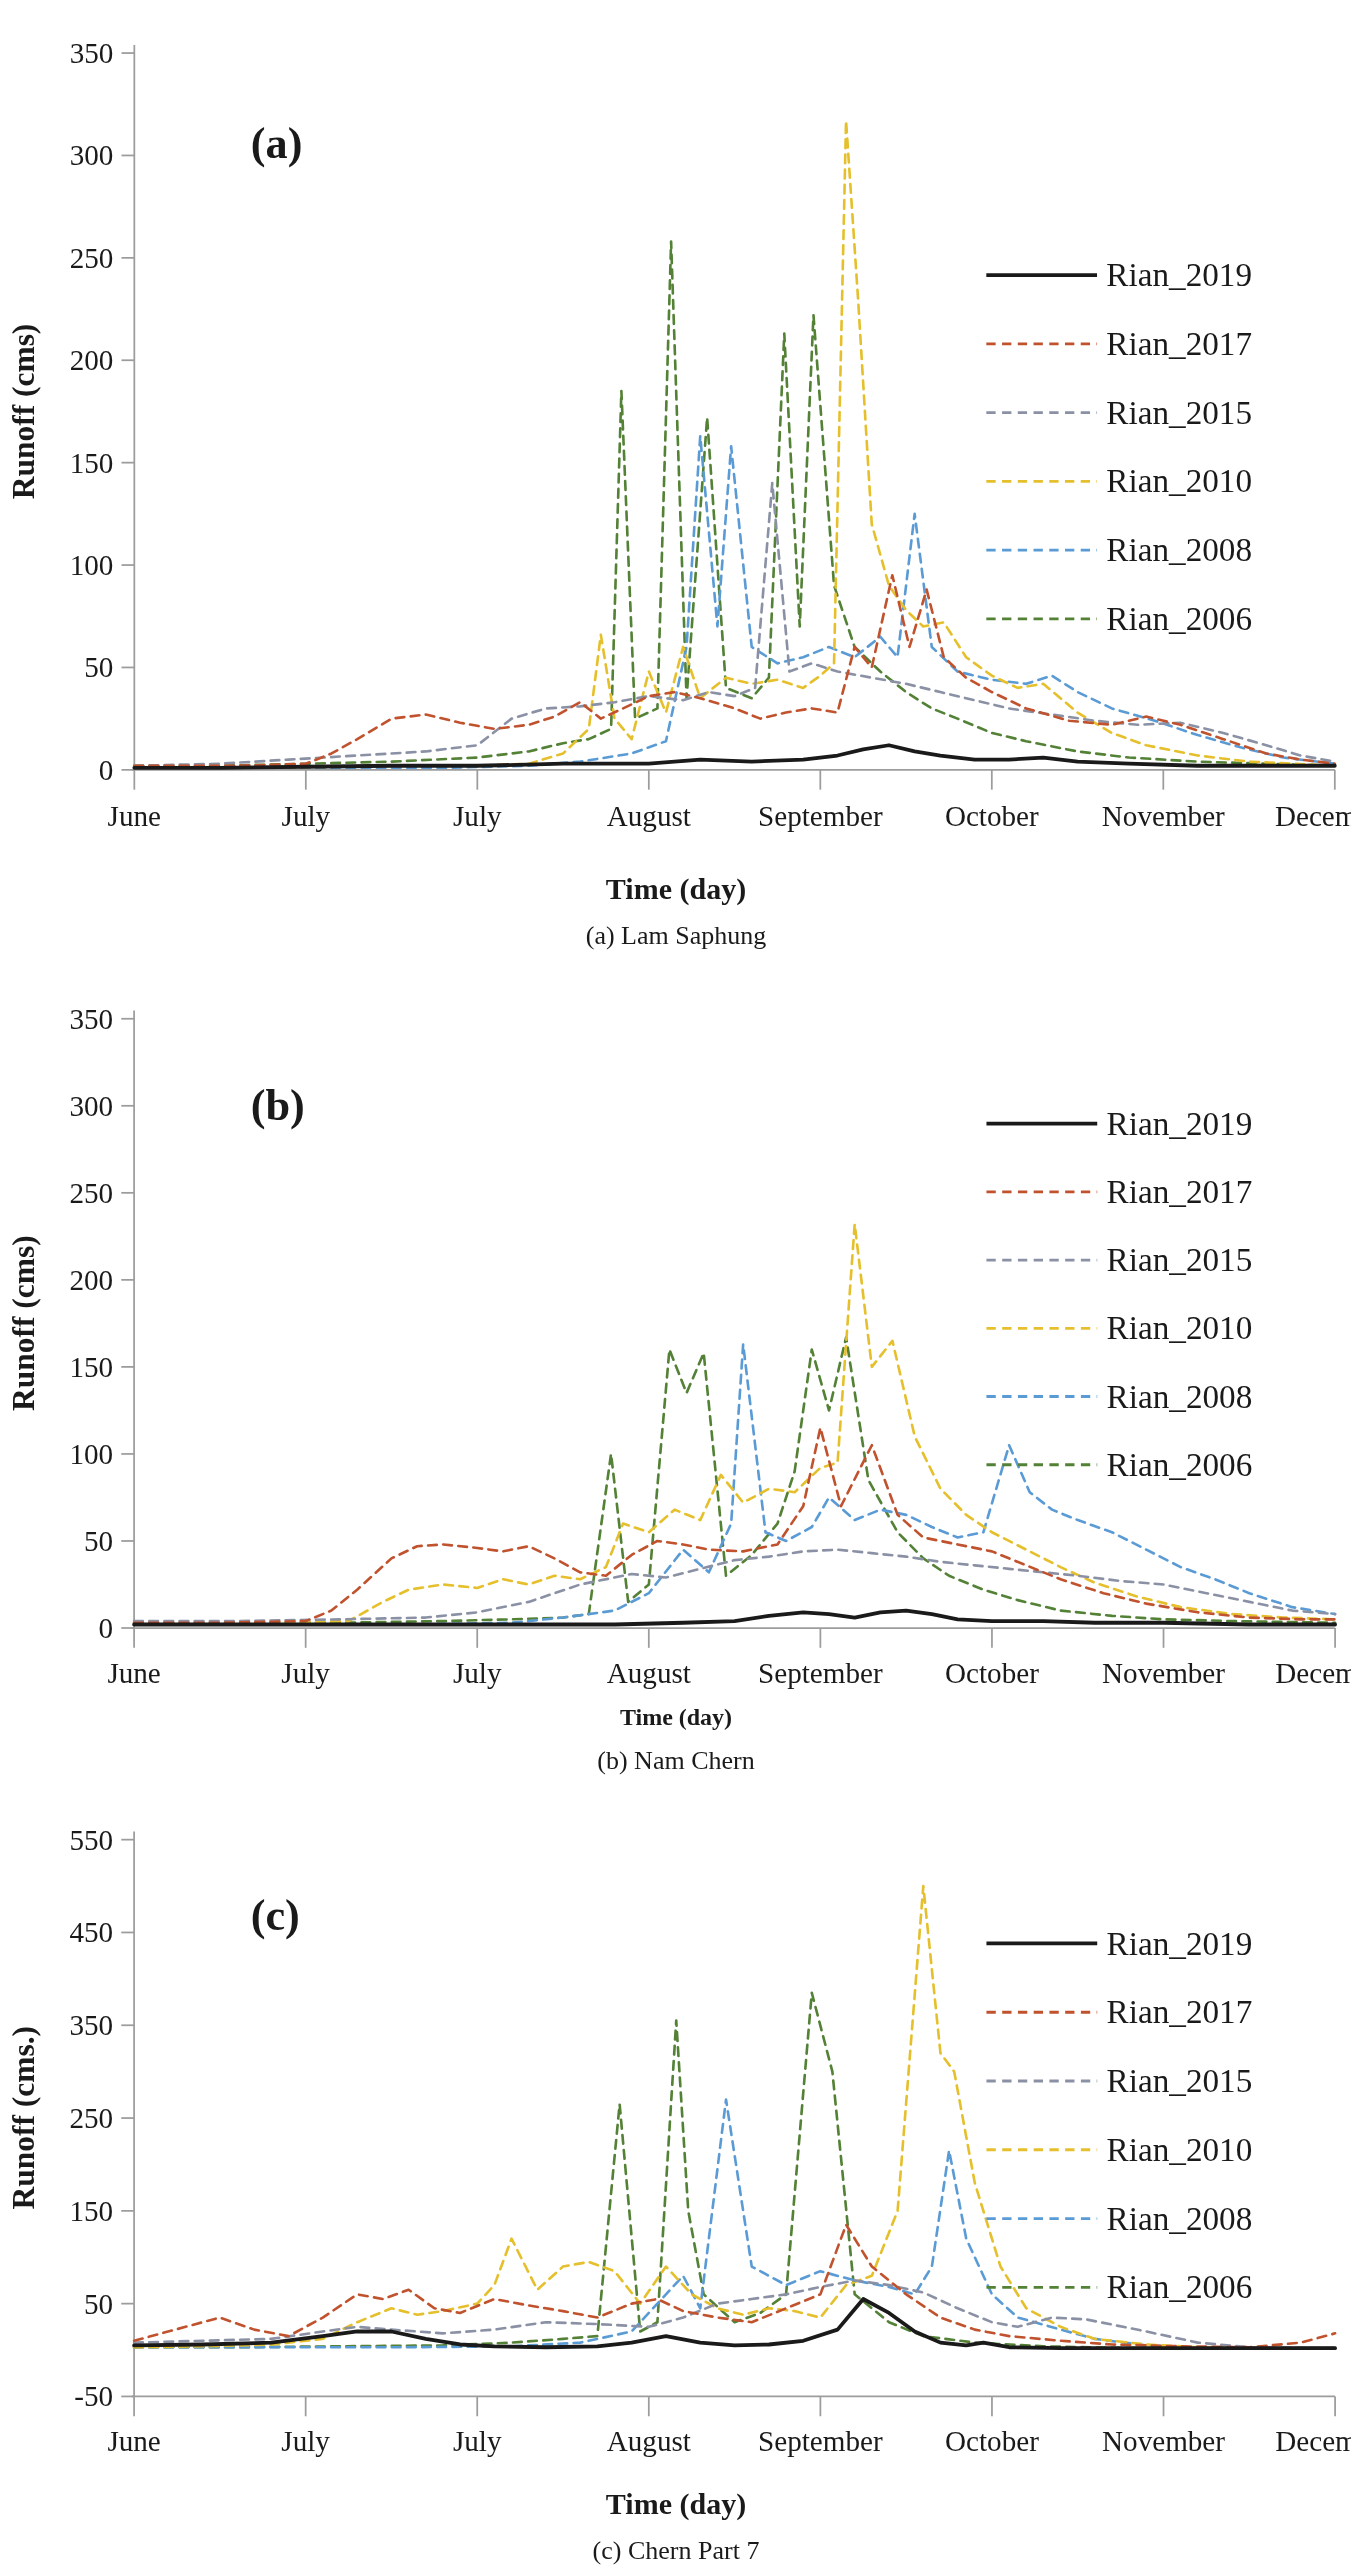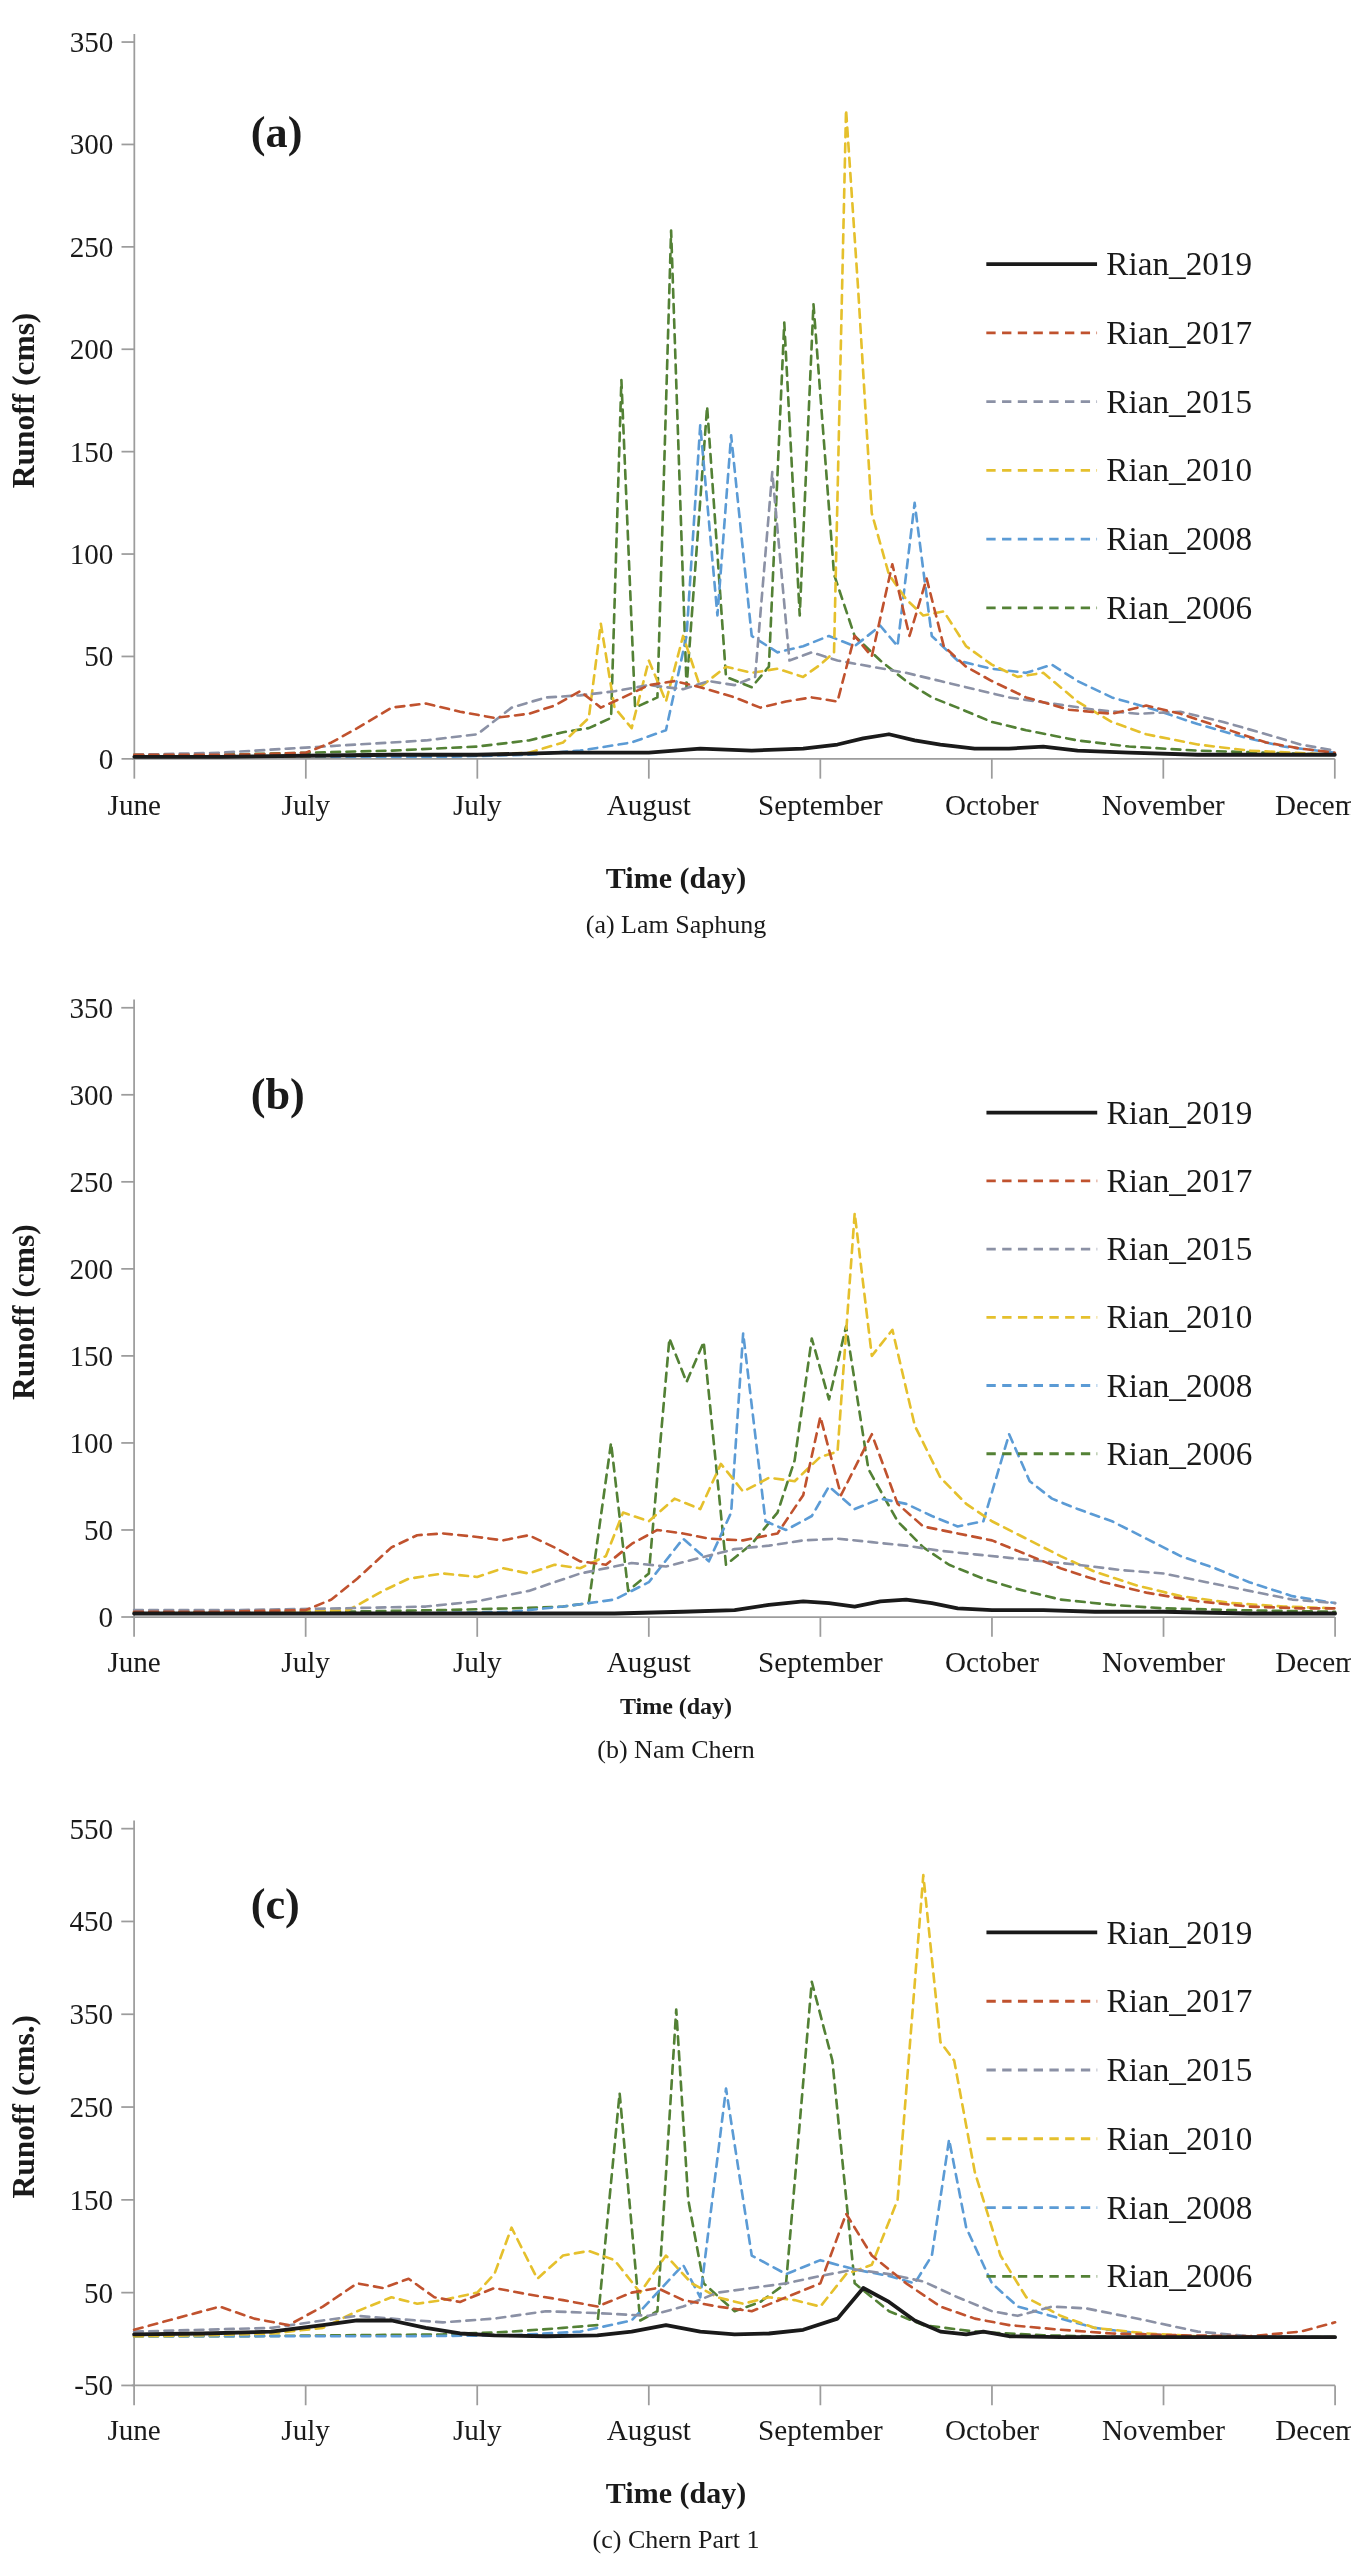--- a/index.html
+++ b/index.html
@@ -4,7 +4,7 @@
 <style>
   html,body{margin:0;padding:0;background:#ffffff;}
   body{width:1352px;font-family:"Liberation Serif",serif;color:#1a1a1a;}
-  .page{width:1220px;padding-top:10px;}
+  .page{width:1220px;padding-top:21px;}
   .chart-block{position:relative;width:1352px;}
   .chart-block svg{display:block;}
   svg text{font-family:"Liberation Serif",serif;fill:#1a1a1a;}

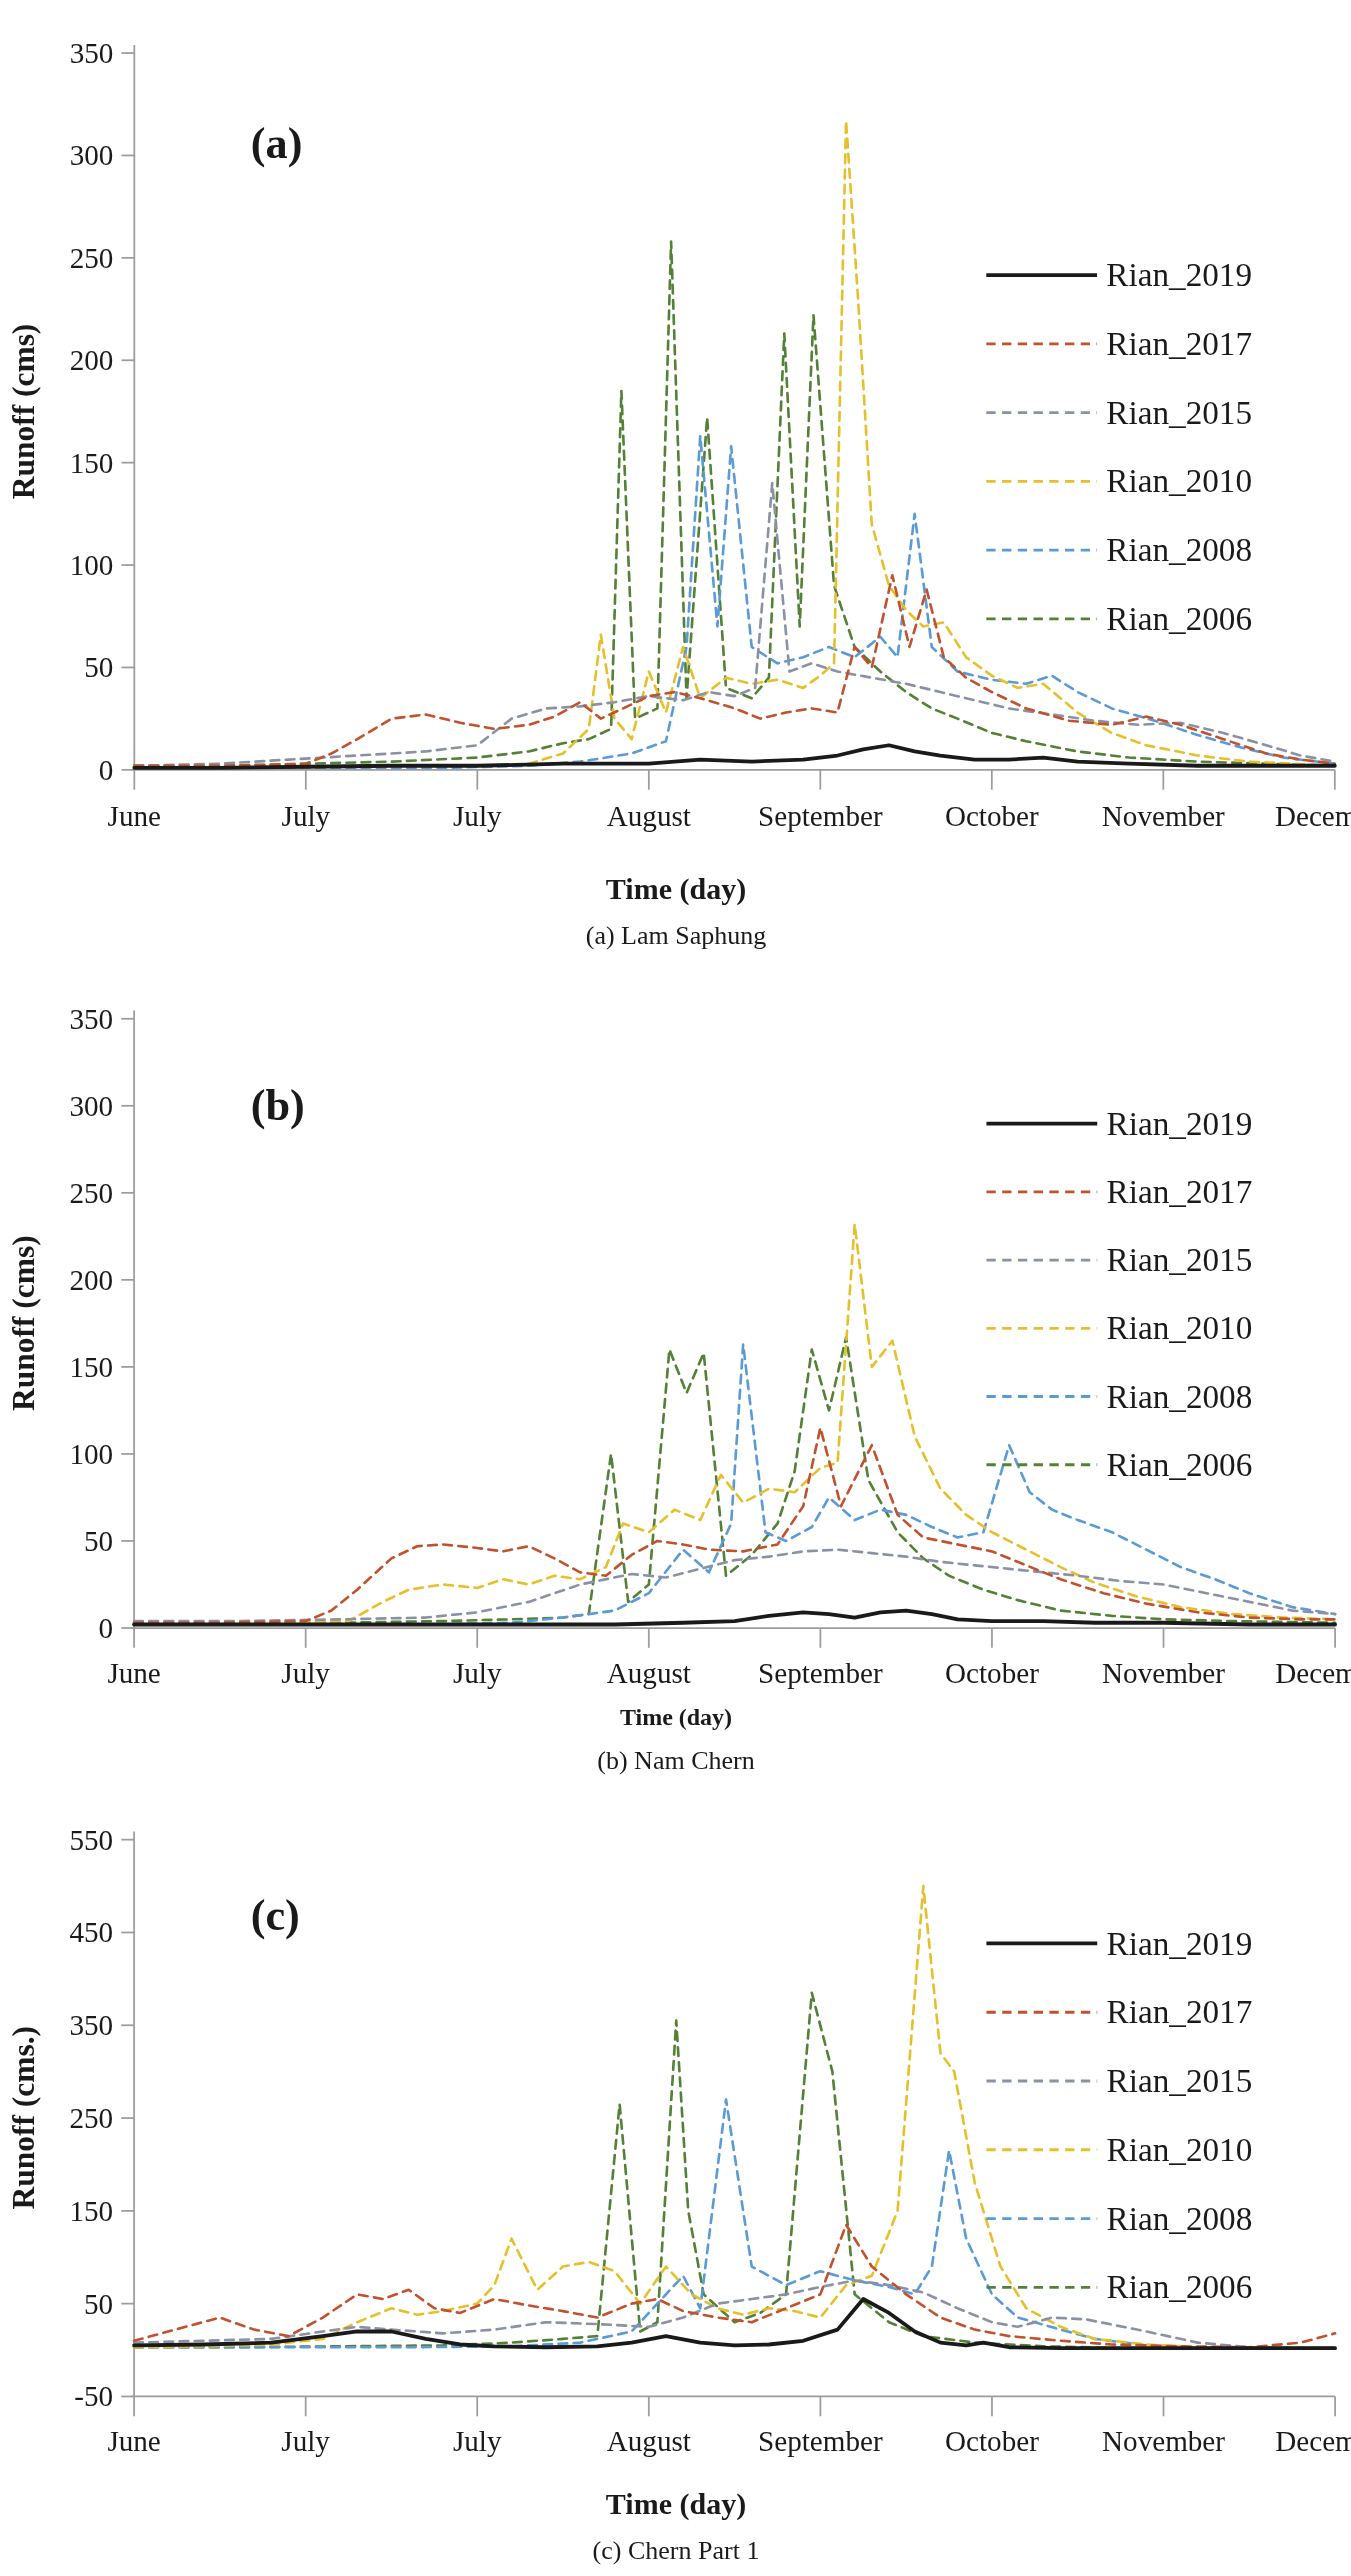--- a/index.html
+++ b/index.html
@@ -196,7 +196,7 @@
         <text x="1898" y="867" font-size="57" fill="#1a1a1a">Rian_2006</text>
       </svg>
     <div class="xlabel">Time (day)</div>
-    <div class="caption last">(c) Chern Part 1</div>
+    <div class="caption last">(c) Chern Part 7</div>
   </div>
 
 </div>

